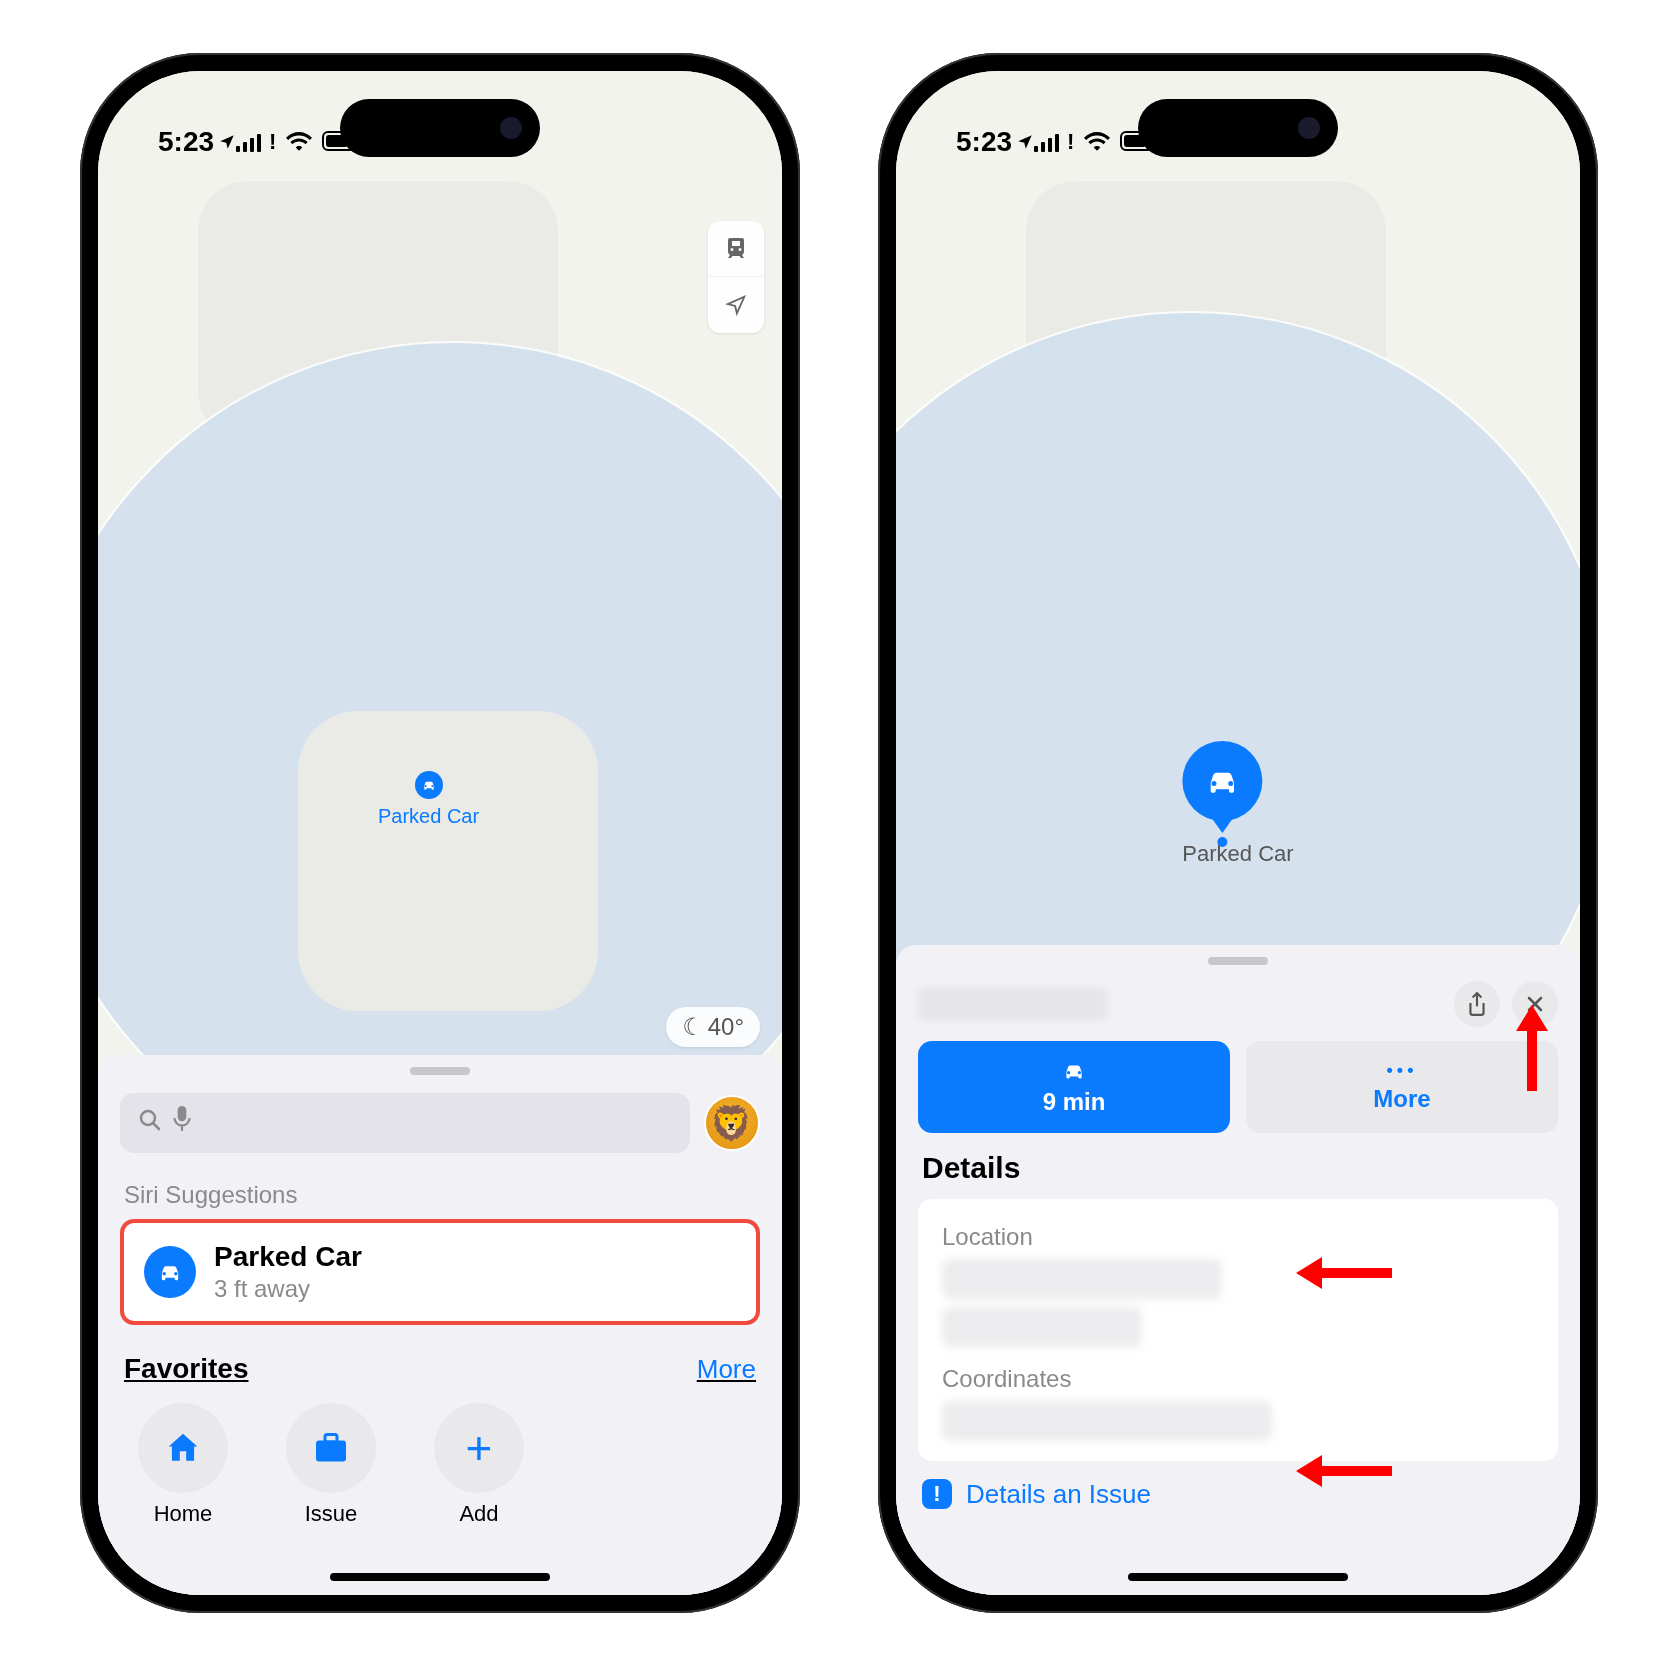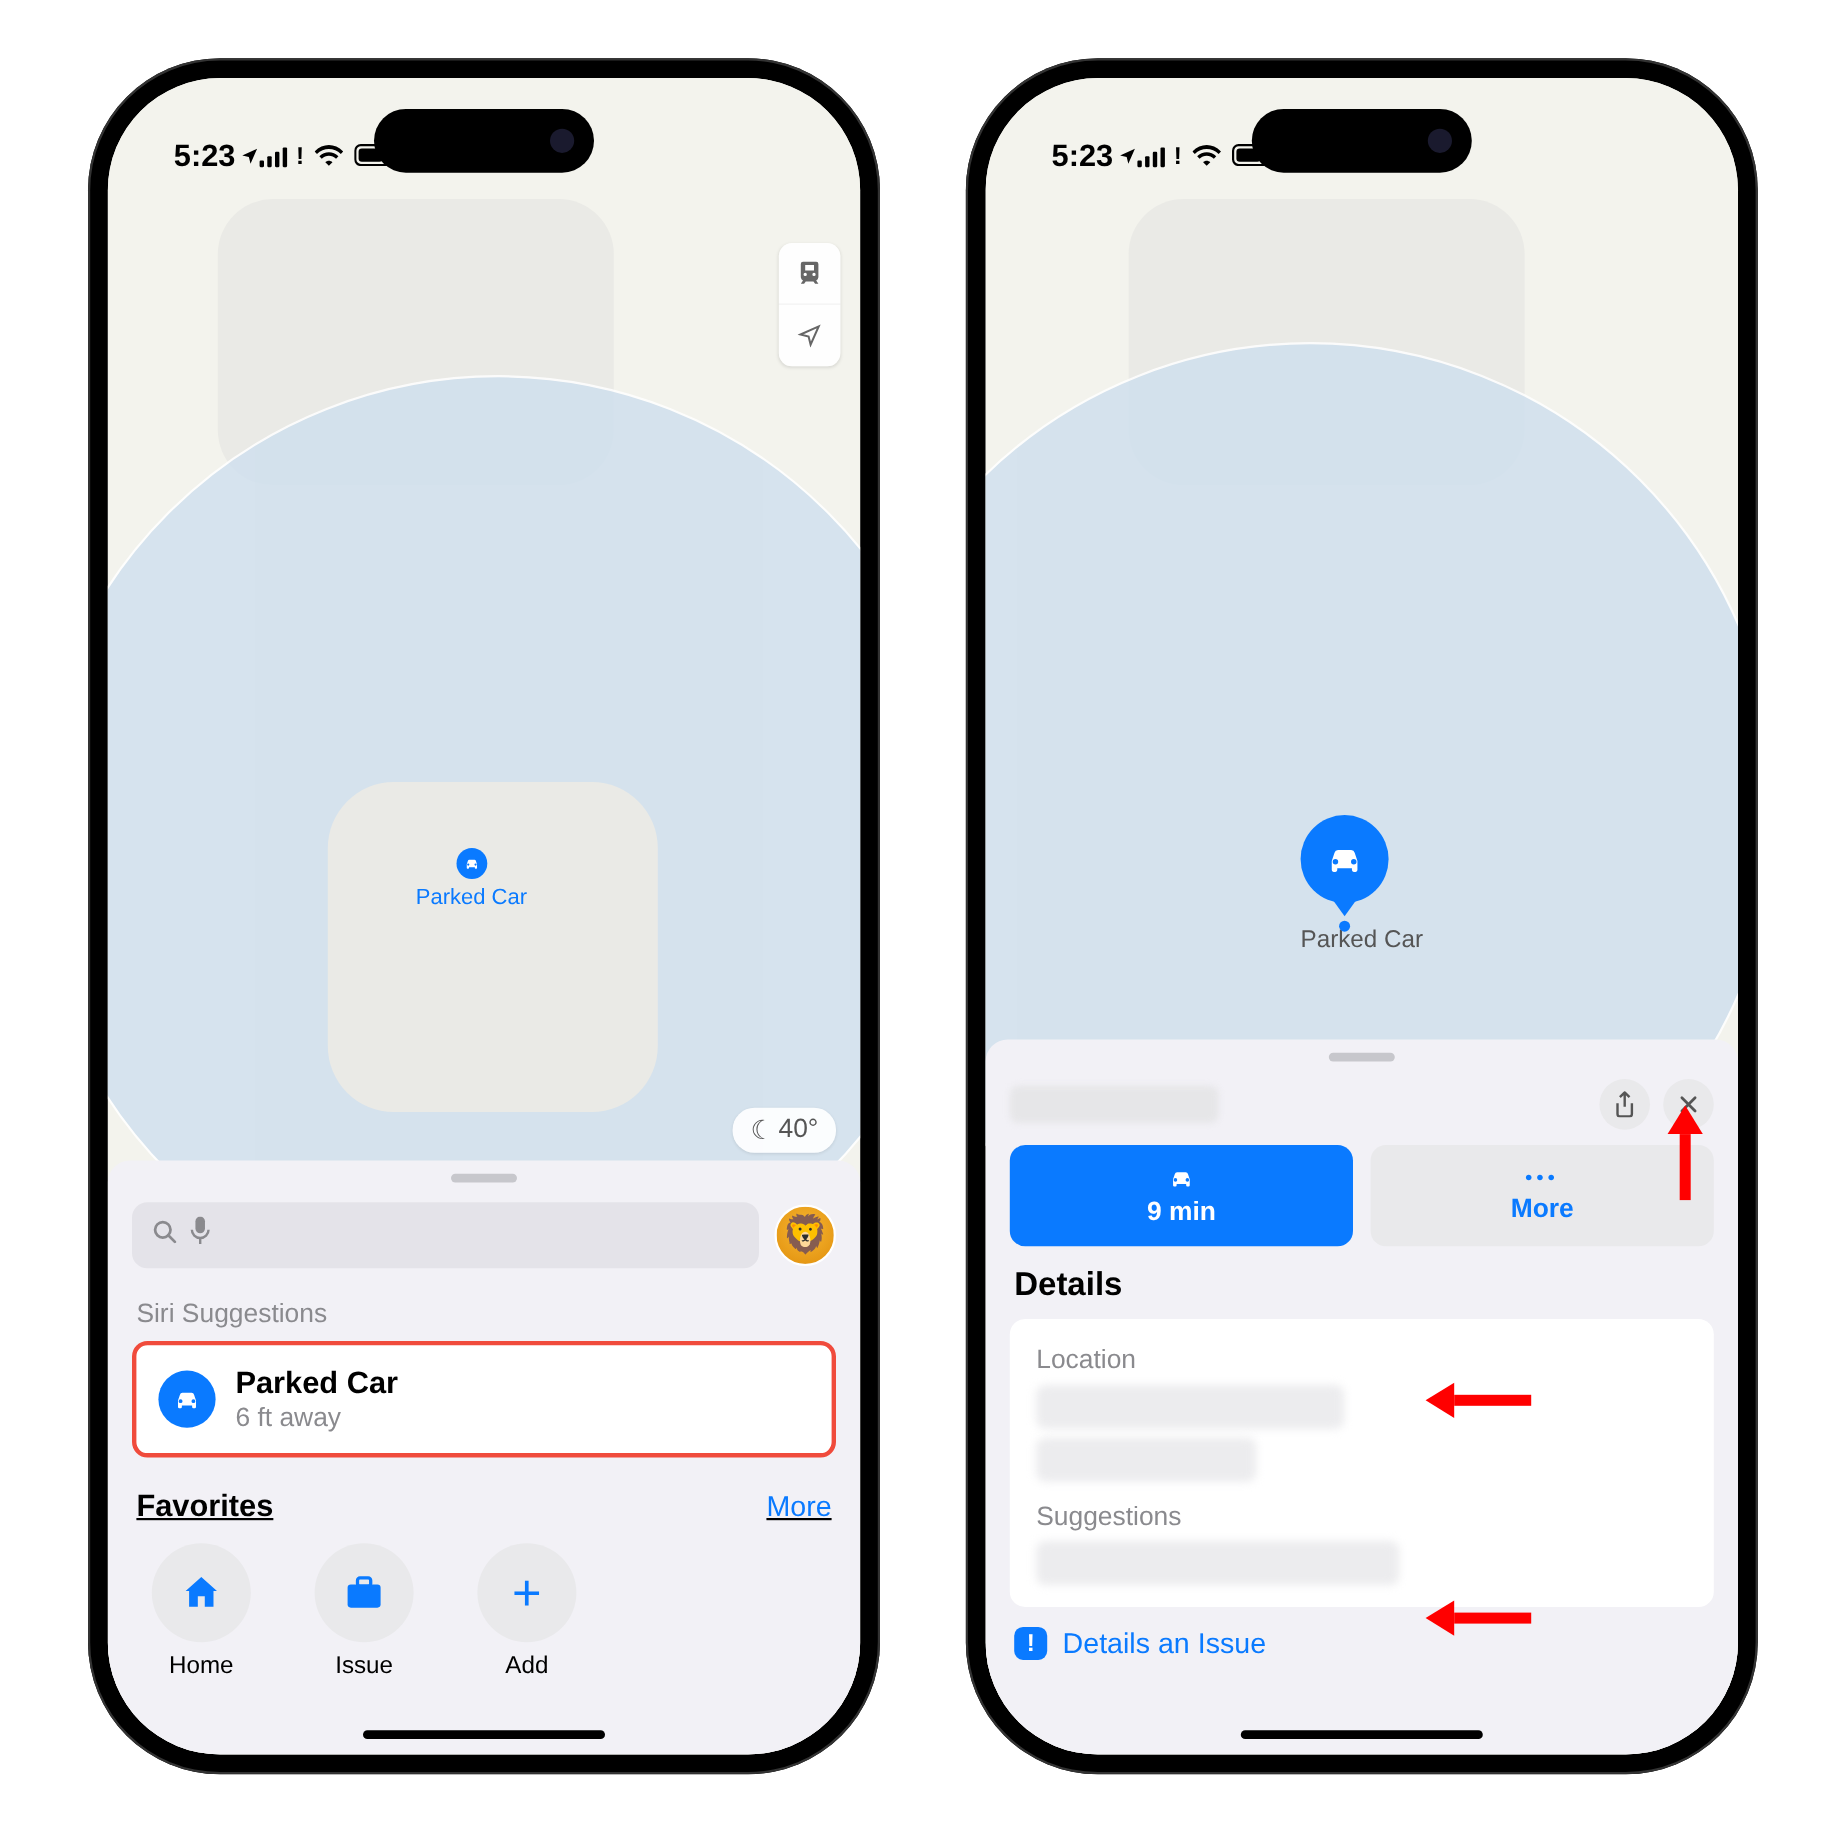--- a/index.html
+++ b/index.html
@@ -521,7 +521,7 @@
         </div>
         <div>
           <div class="siri-title">Parked Car</div>
-          <div class="siri-sub">6 ft away</div>
+          <div class="siri-sub">3 ft away</div>
         </div>
       </div>
 

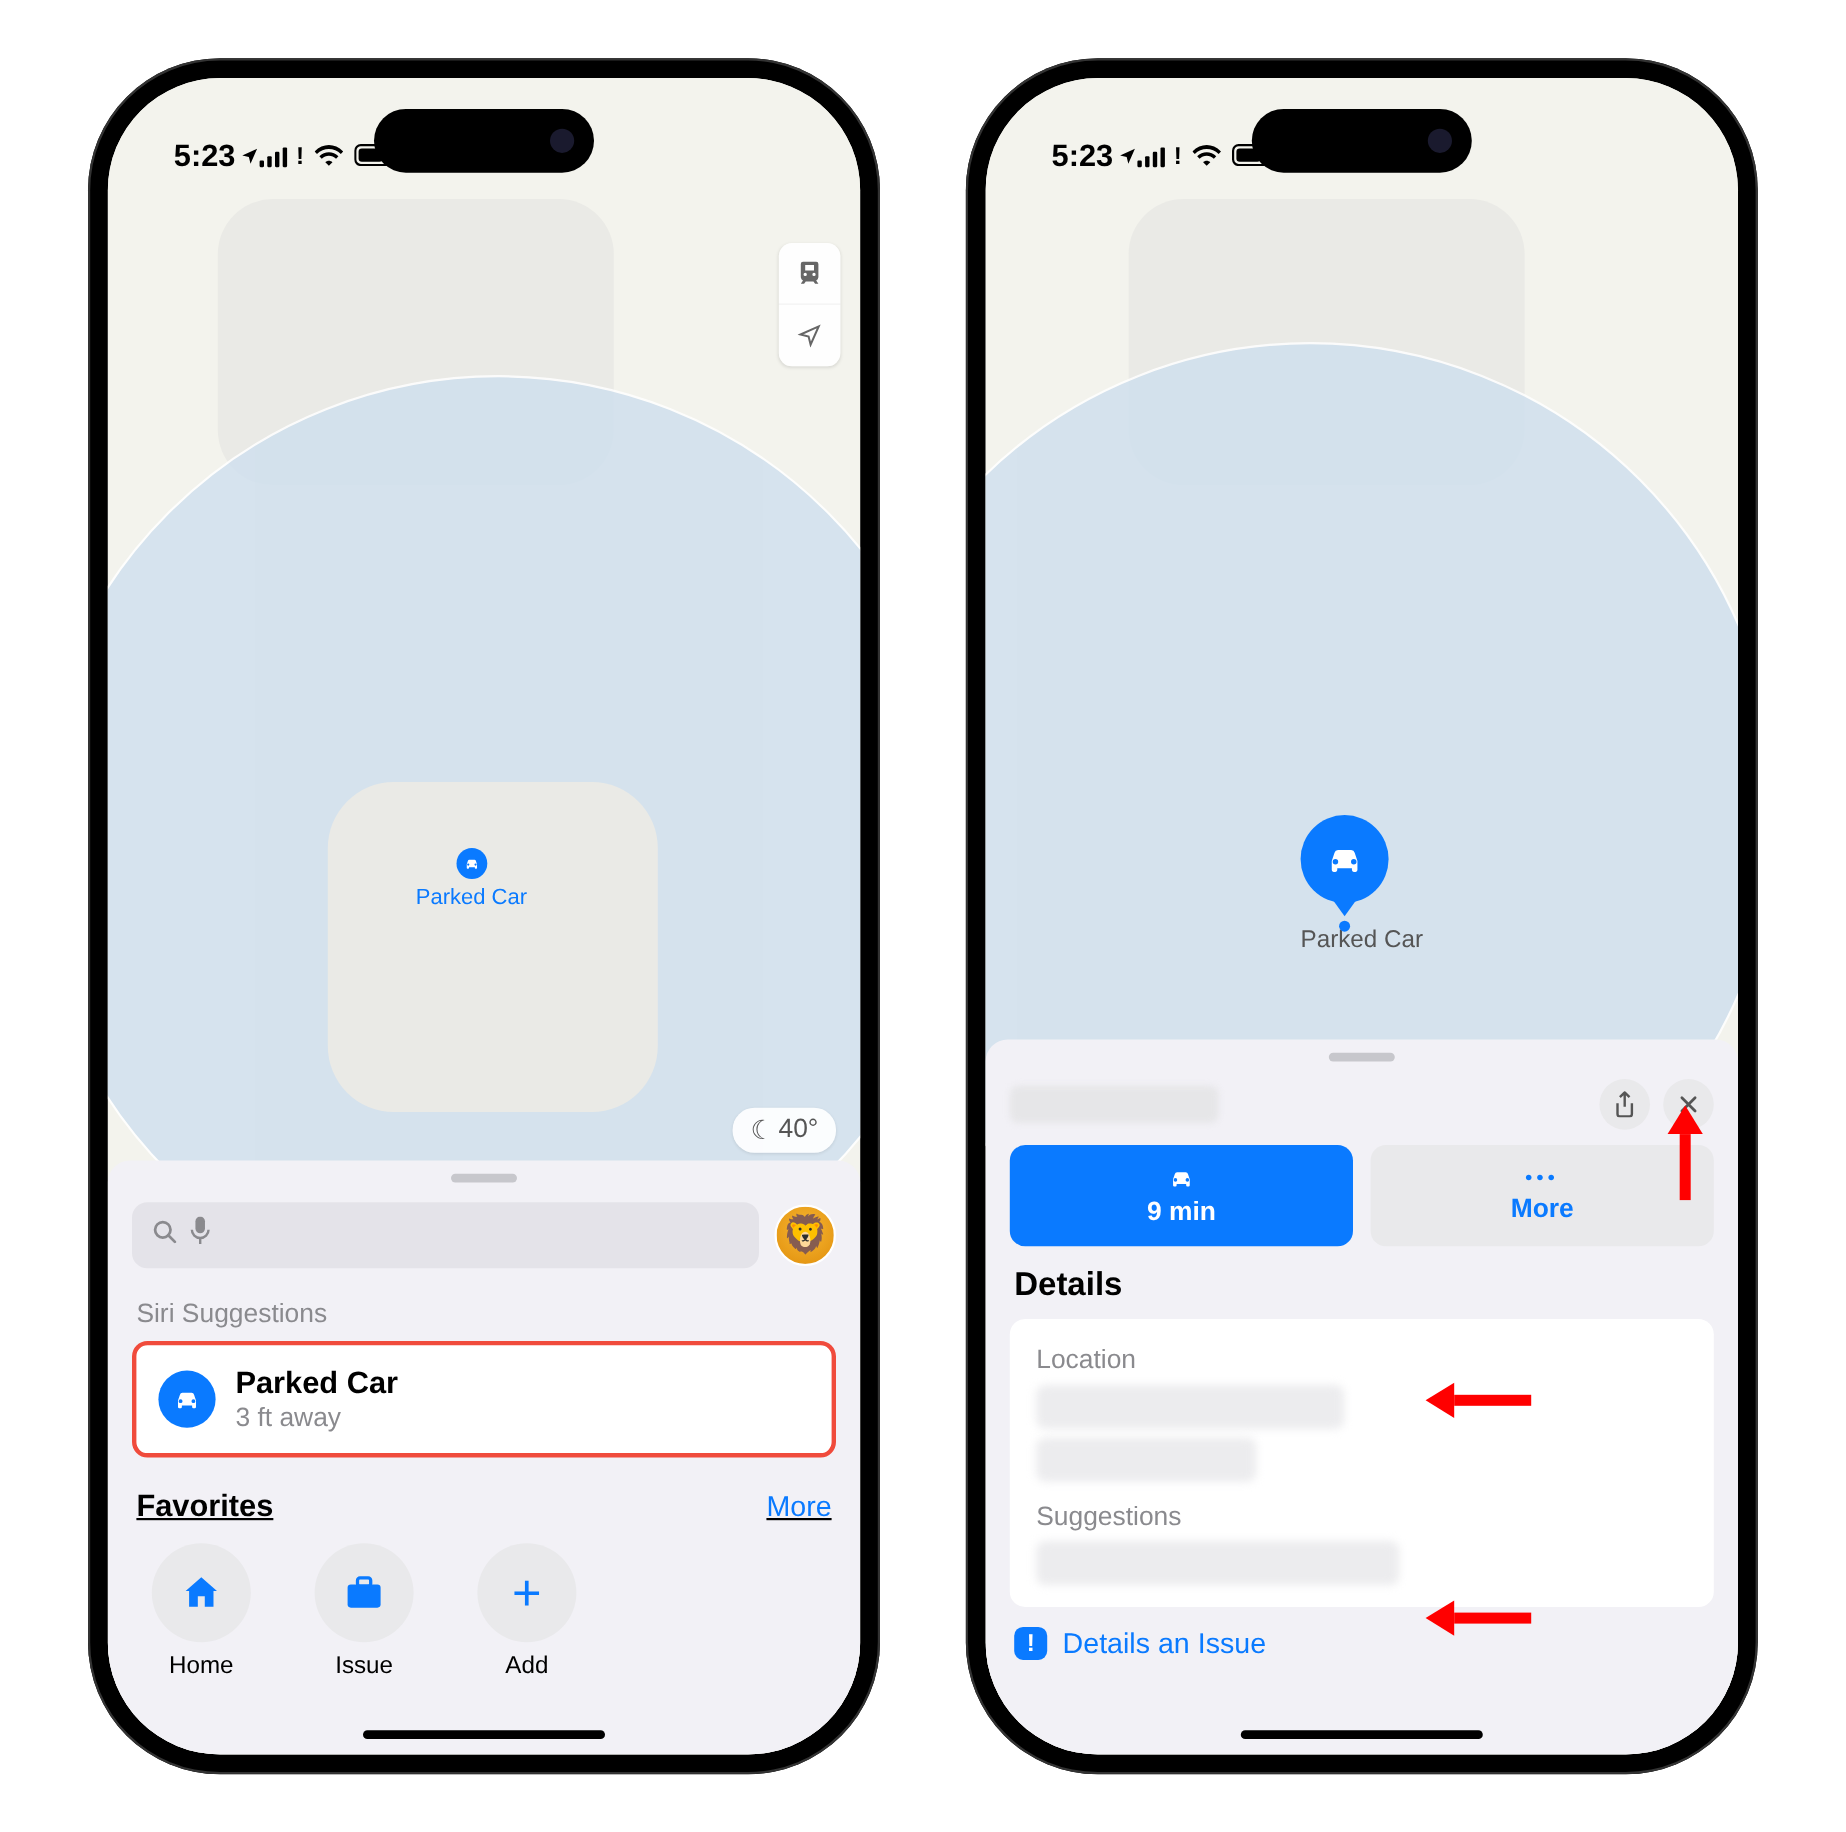--- a/index.html
+++ b/index.html
@@ -651,7 +651,7 @@
         <div class="detail-redacted wide"></div>
         <div class="detail-redacted" style="width:200px"></div>
 
-        <div class="detail-label" style="margin-top:18px">Suggestions</div>
+        <div class="detail-label" style="margin-top:18px">Coordinates</div>
         <div class="detail-redacted wider"></div>
       </div>
 

